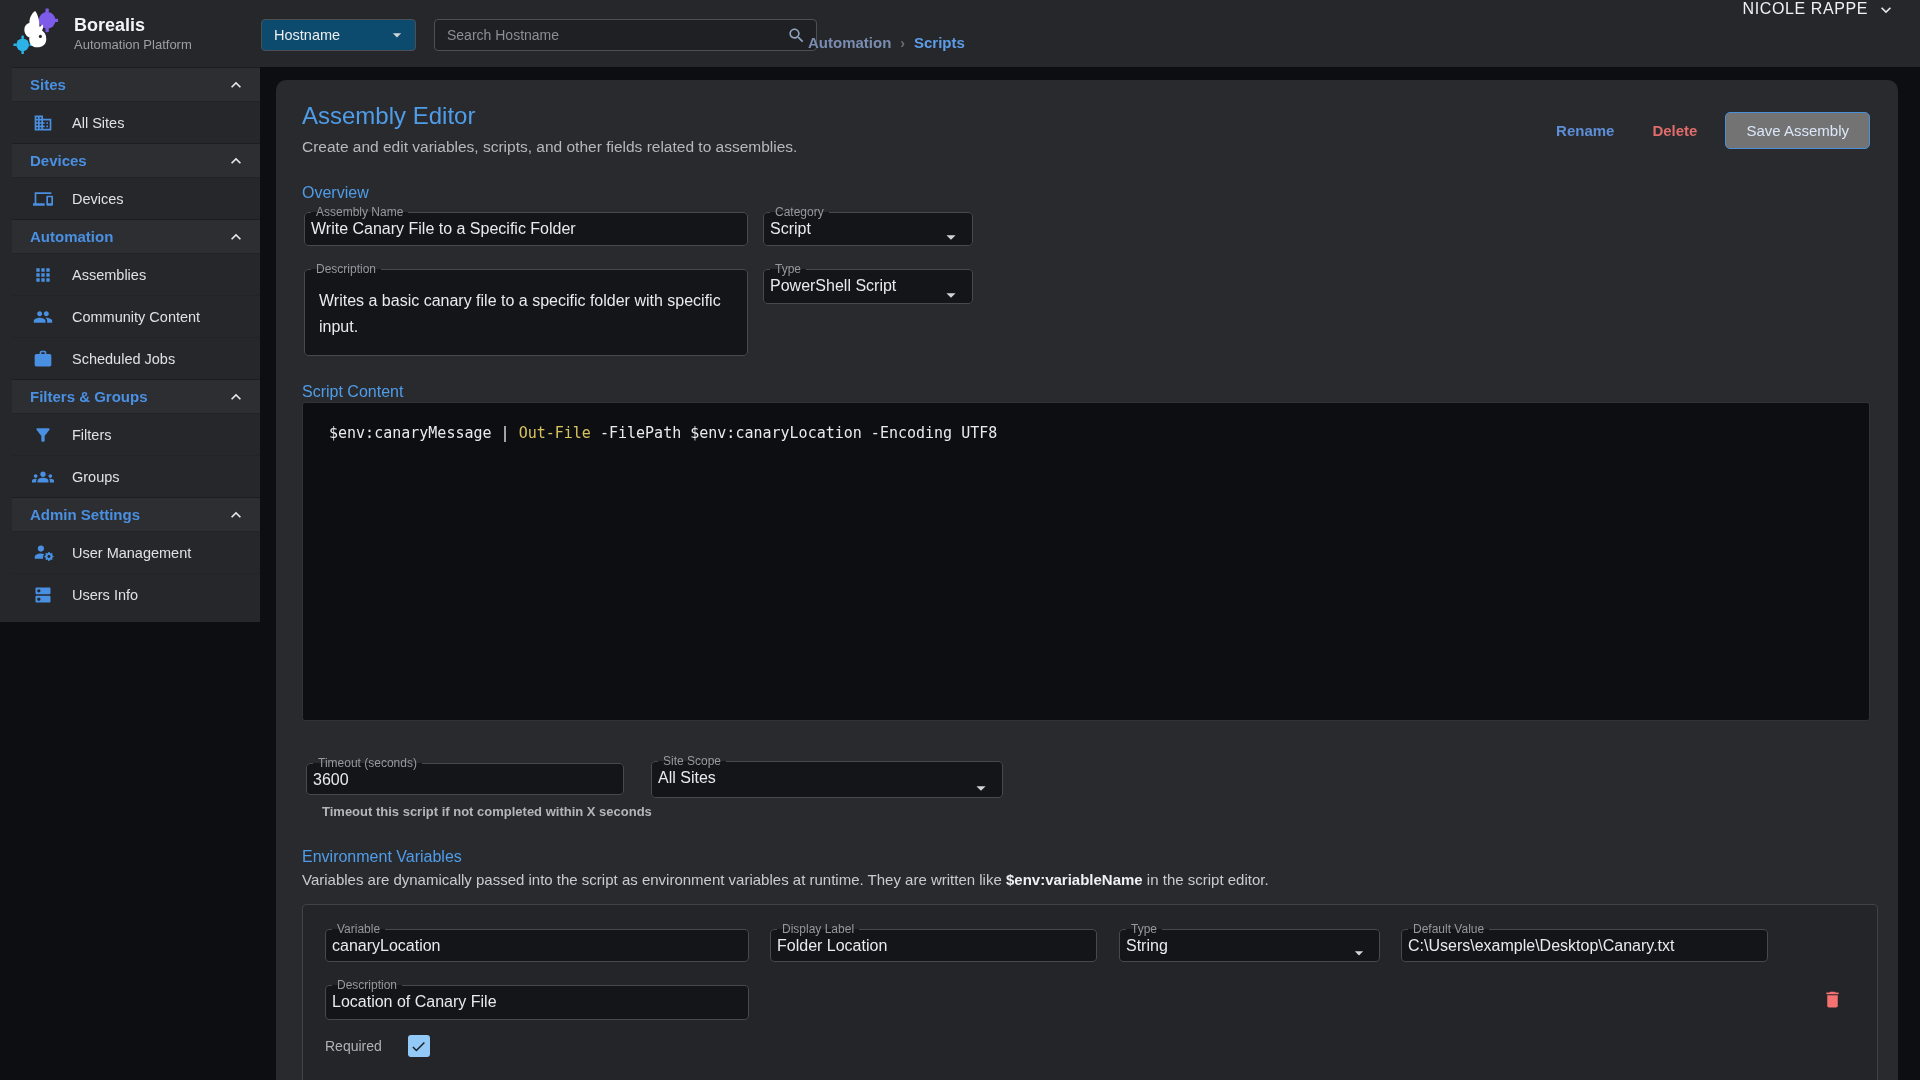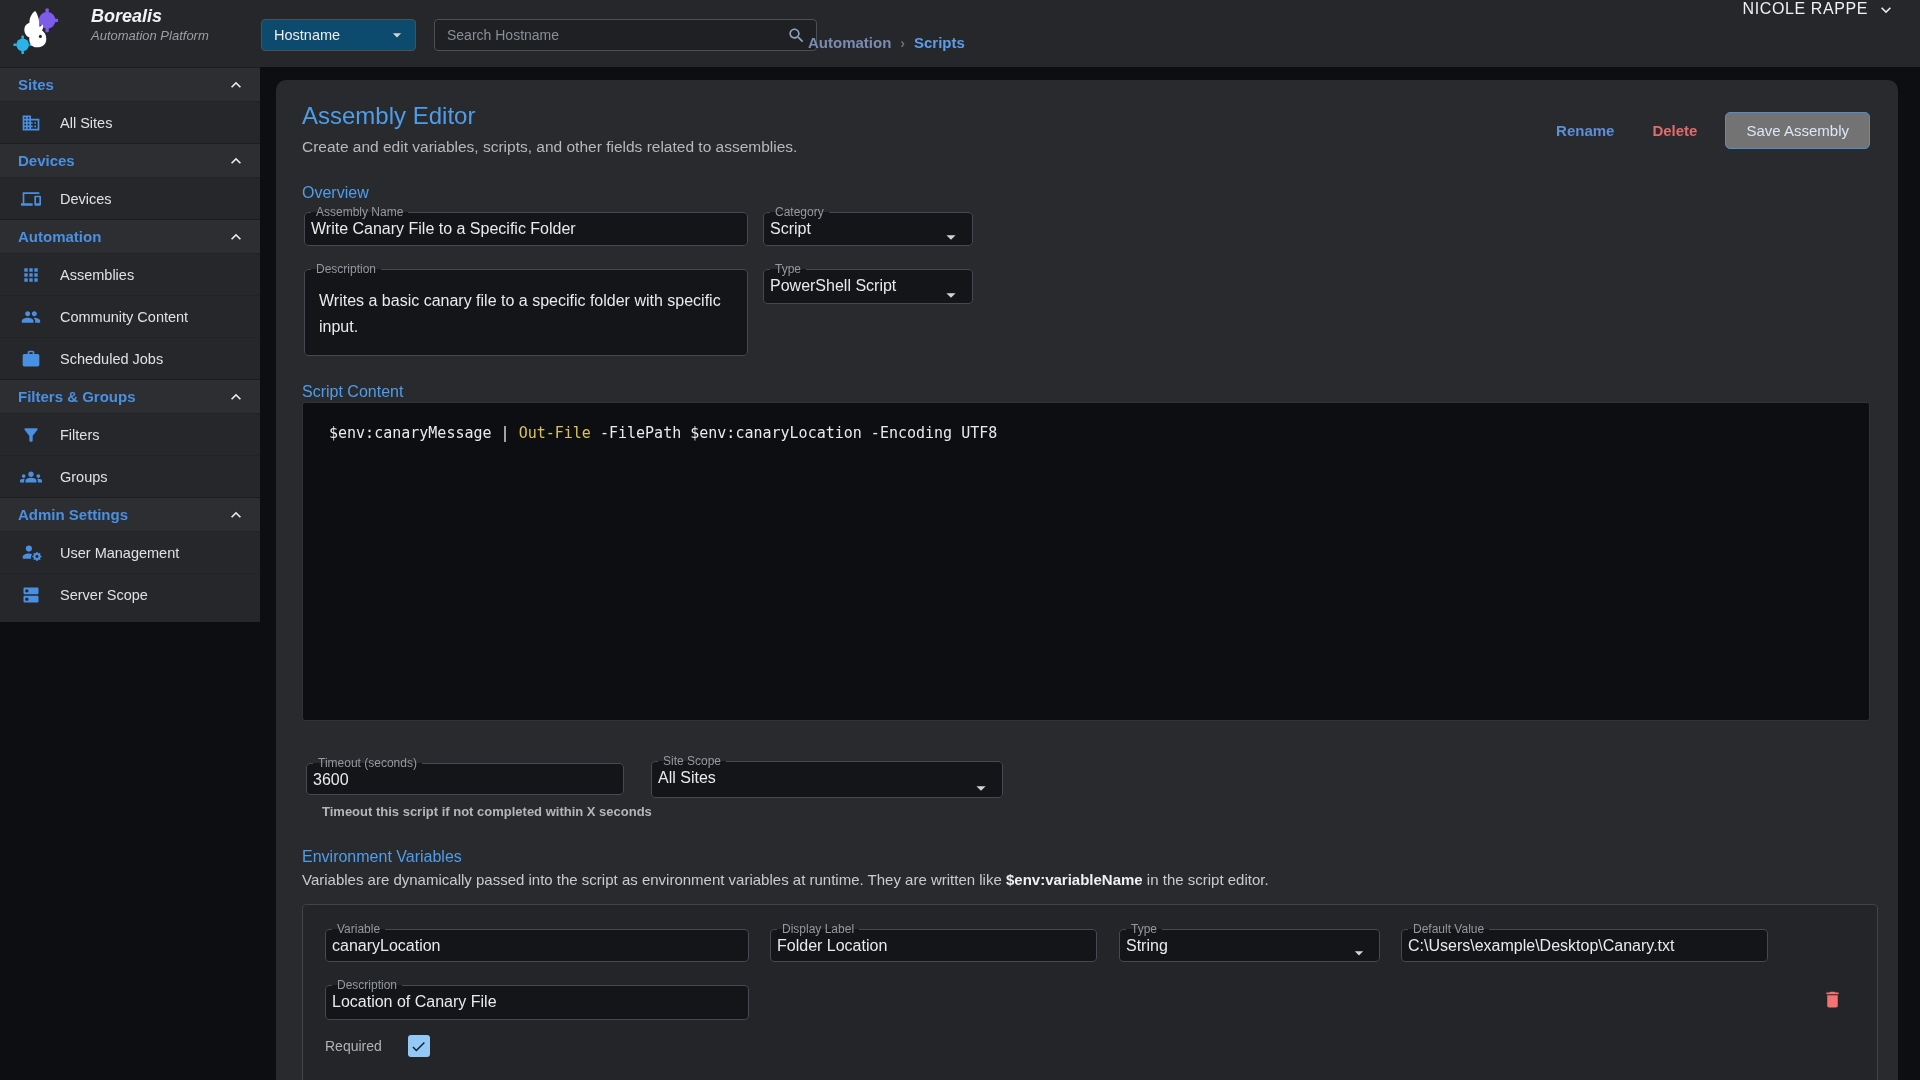--- a/index.html
+++ b/index.html
@@ -8,7 +8,7 @@
 
   
   .topbar { position:absolute; top:0; left:0; width:1920px; height:67px; background:#26272b; }
-  .brand { position:absolute; left:10px; top:6px; display:flex; align-items:flex-start; gap:27px;font-style:italic; }
+  .brand { position:absolute; left:10px; top:6px; display:flex; align-items:center; gap:10px; }
   .brand-name { font-size:18px; font-weight:bold; color:#f2f3f5; line-height:20px; }
   .brand-tag  { font-size:13px; color:#9b9fa4; margin-top:2px; }
 

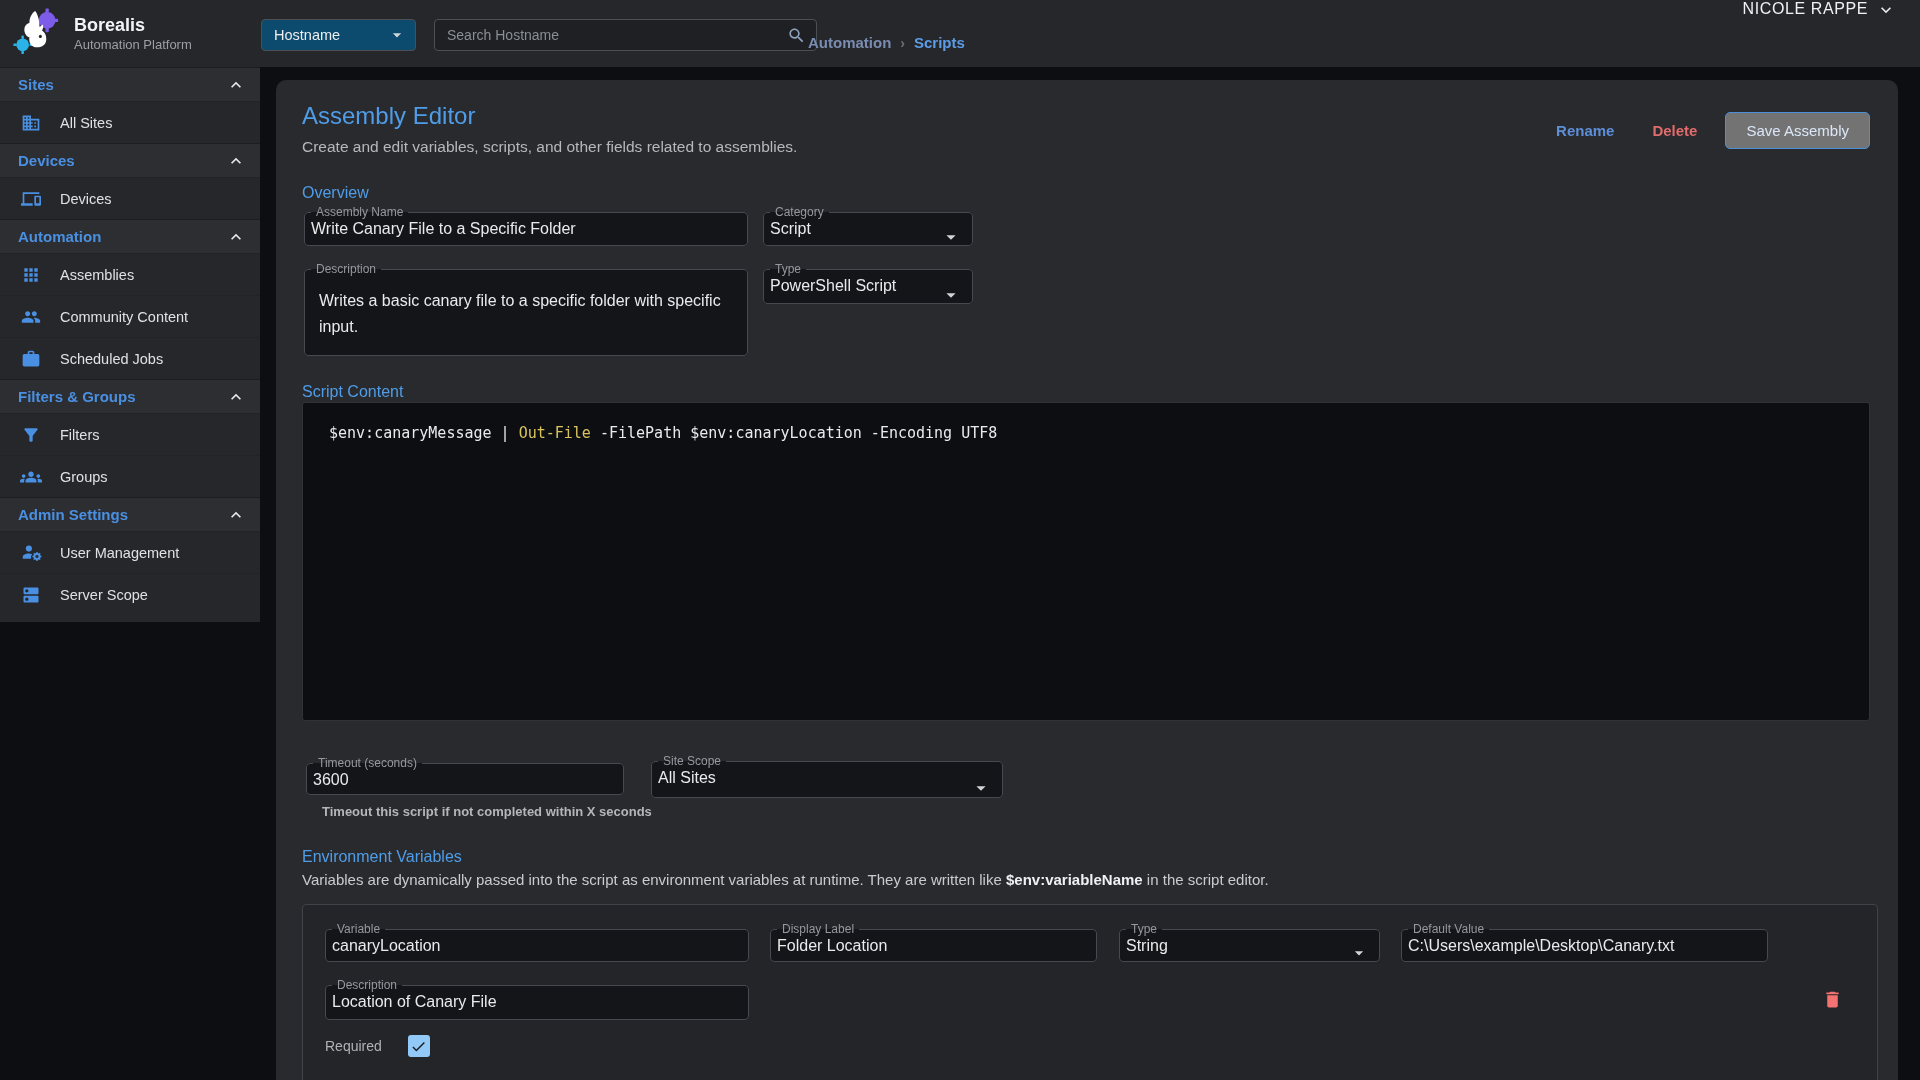--- a/index.html
+++ b/index.html
@@ -32,7 +32,7 @@
   .user-name { color:#f0f1f3; font-size:16px; letter-spacing:0.6px; }
 
   
-  .sidebar { position:absolute; top:67px; left:0; width:260px; height:555px; background:#26272b; }
+  .sidebar { position:absolute; top:67px; left:0; width:260px; height:555px; background:#26272b;padding-left:12px; }
   .side-header { height:34px; background:#2d2e32; border-top:1px solid #1c1d20;
                  display:flex; align-items:center; padding:0 14px 0 18px; cursor:pointer; }
   .side-header .lbl { flex:1; color:#4a90e2; font-size:15px; font-weight:bold; }

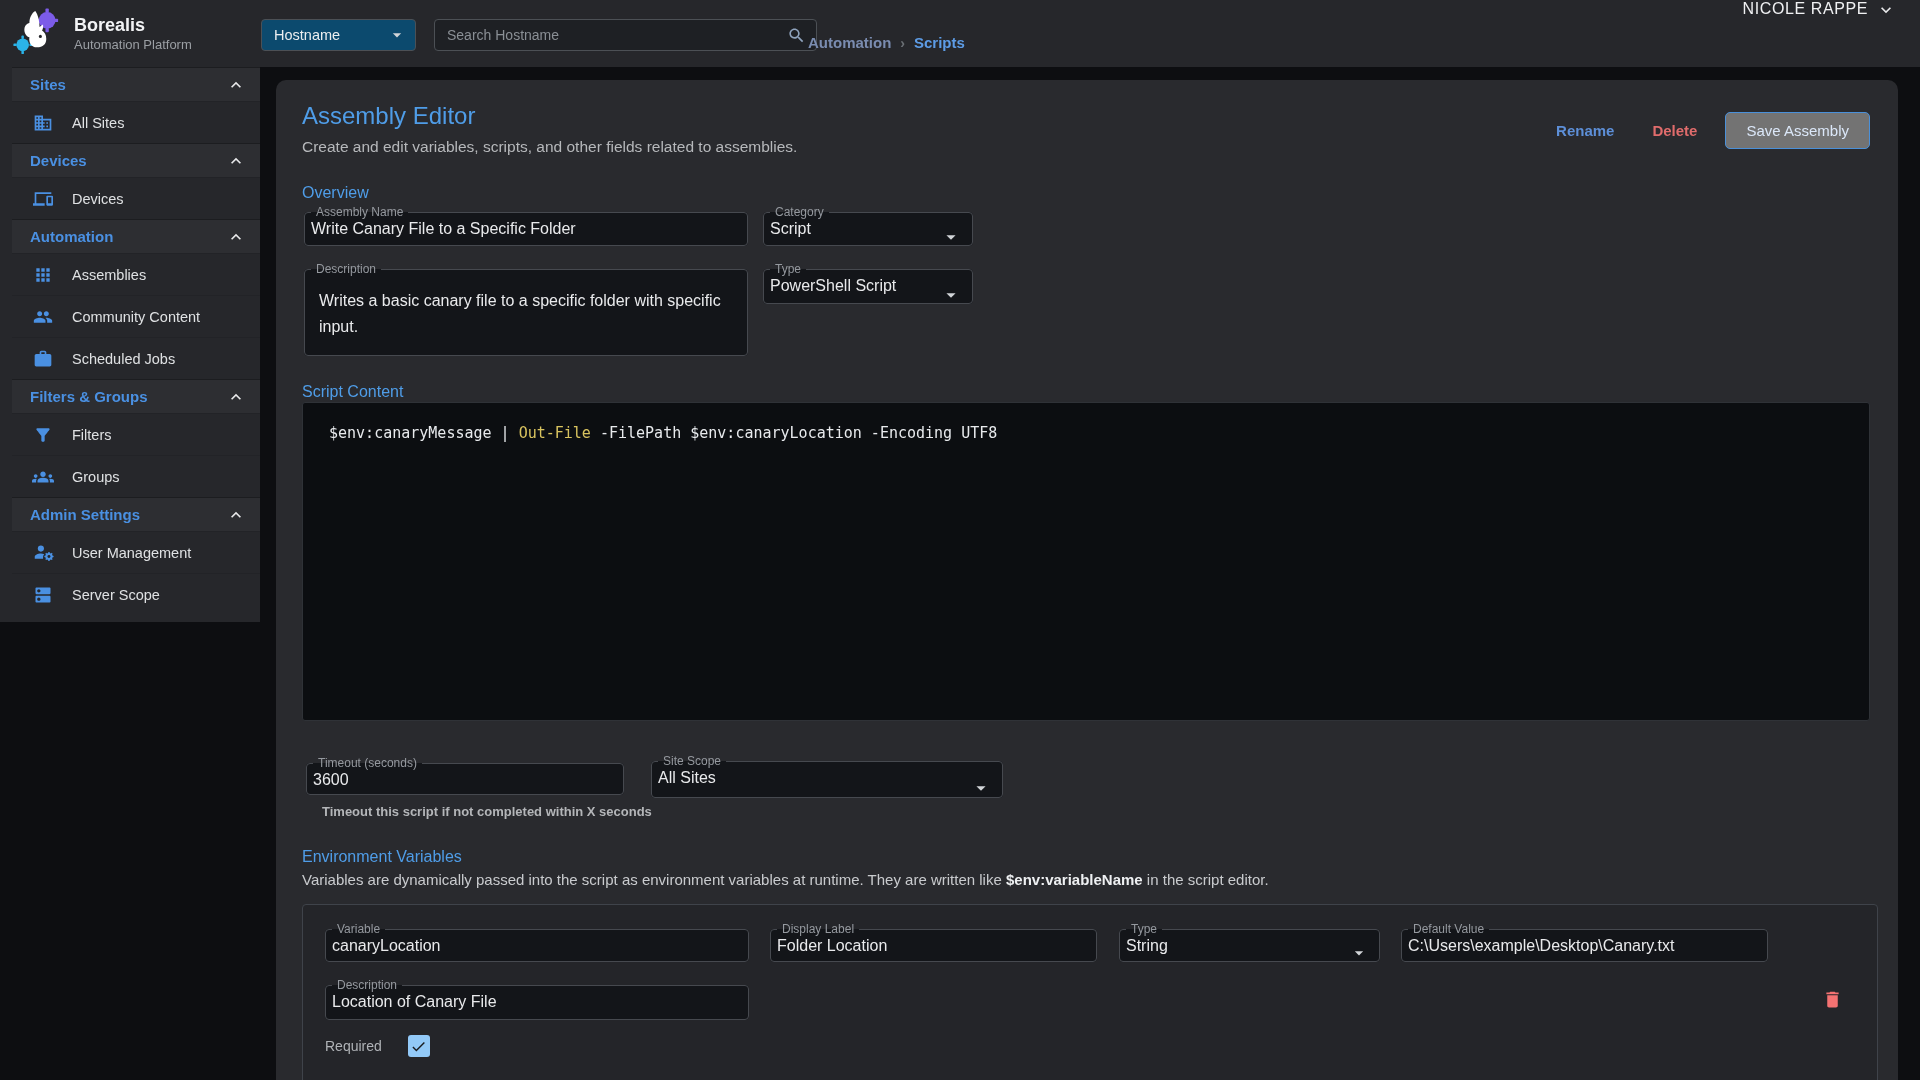--- a/index.html
+++ b/index.html
@@ -262,7 +262,7 @@
           <path d="M20 13H4c-.55 0-1 .45-1 1v6c0 .55.45 1 1 1h16c.55 0 1-.45 1-1v-6c0-.55-.45-1-1-1zM7 19c-1.1 0-2-.9-2-2s.9-2 2-2 2 .9 2 2-.9 2-2 2zM20 3H4c-.55 0-1 .45-1 1v6c0 .55.45 1 1 1h16c.55 0 1-.45 1-1V4c0-.55-.45-1-1-1zM7 9c-1.1 0-2-.9-2-2s.9-2 2-2 2 .9 2 2-.9 2-2 2z"></path>
         </svg>
       </span>
-    <span class="lbl">Server Scope</span>
+    <span class="lbl">Users Info</span>
   </div>
 </div>
 

